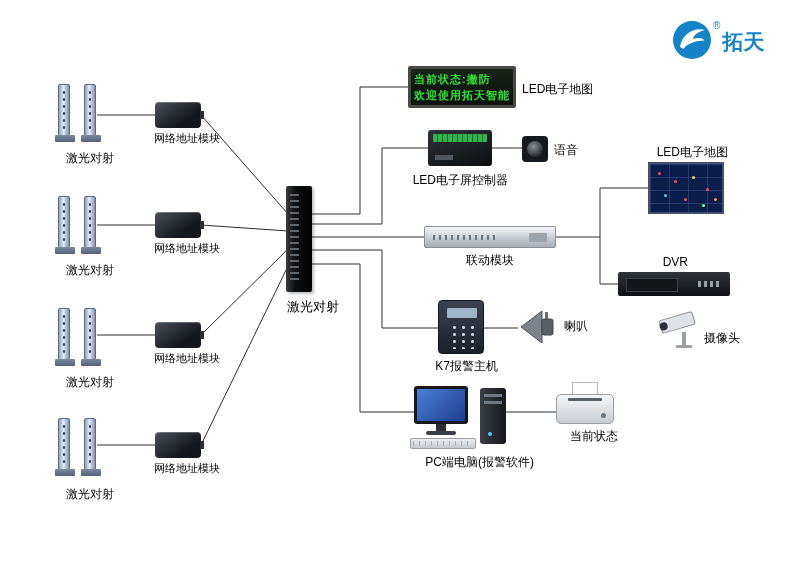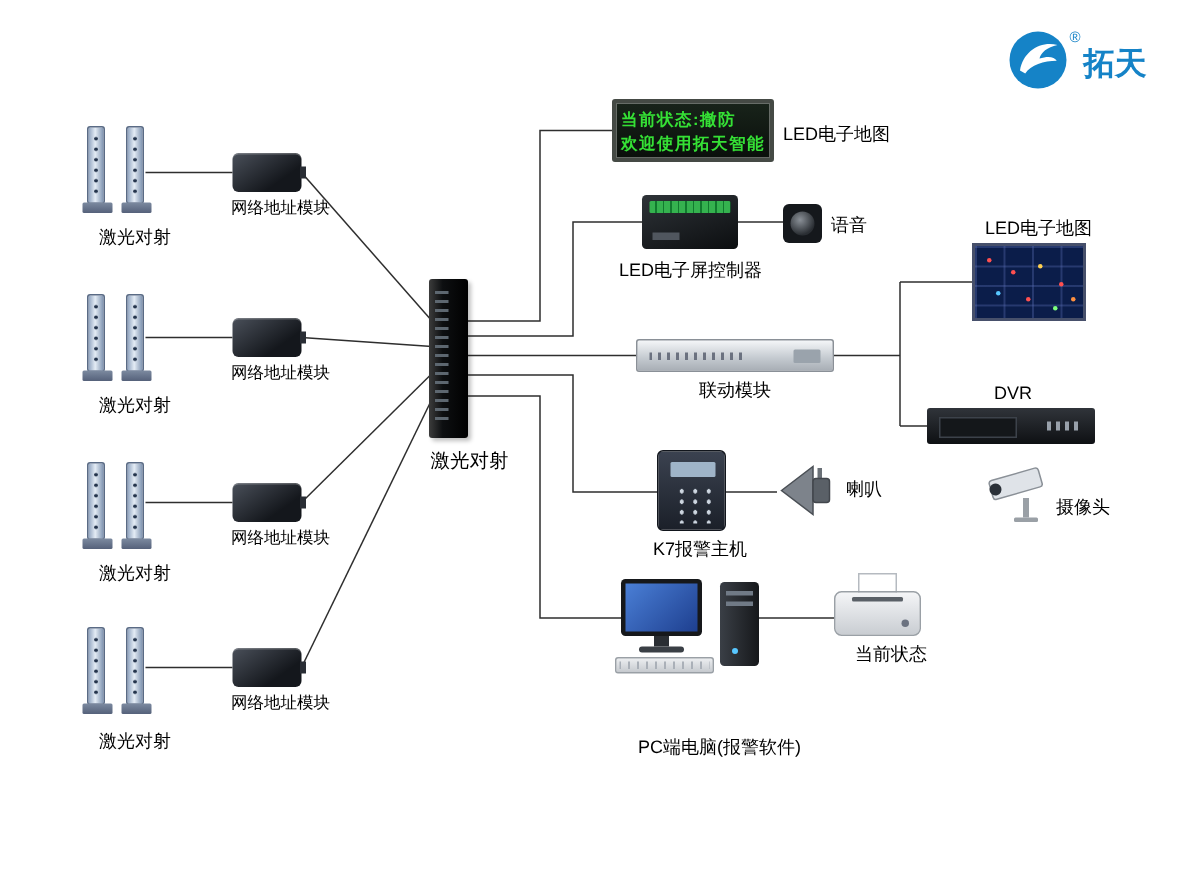--- a/index.html
+++ b/index.html
@@ -288,7 +288,7 @@
   <div class="mbase"></div>
   <div class="keyboard"></div>
   <div class="pctower"></div>
-  <div class="lbl" style="left:398px; top:454px; width:136px;margin-top:36px;">PC端电脑(报警软件)</div>
+  <div class="lbl" style="left:398px; top:454px; width:136px;">PC端电脑(报警软件)</div>
 
   <div class="printer">
     <div class="paper"></div>

